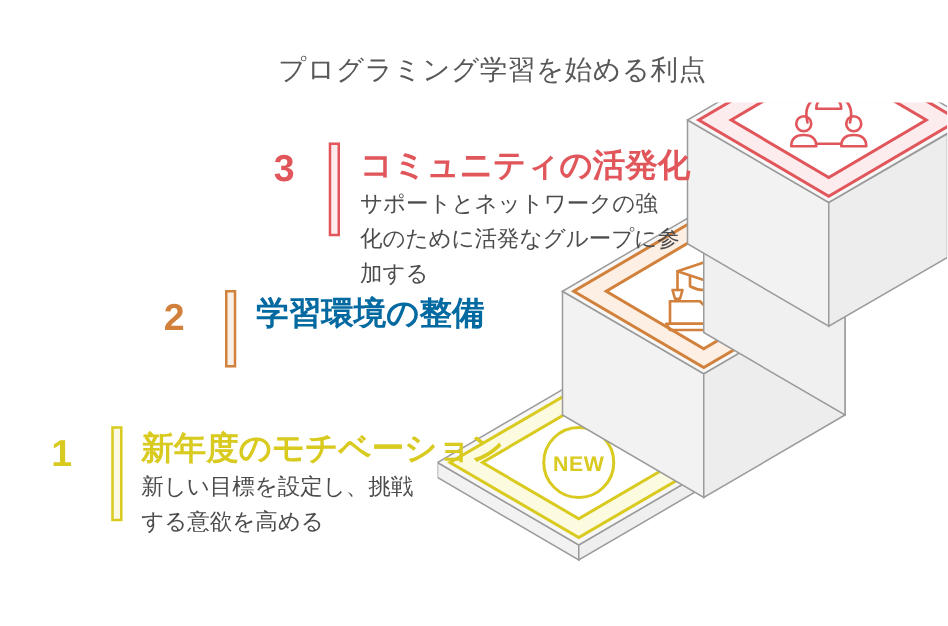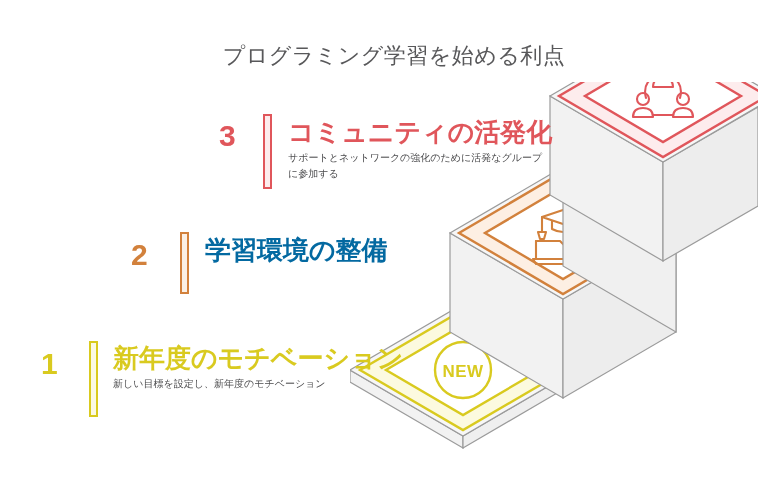--- a/index.html
+++ b/index.html
@@ -57,7 +57,7 @@
   }
   .desc {
     position: absolute;
-    font-size: 10px;
+    font-size: 18px;
     color: #4c4c4e;
     line-height: 1.55;
   }

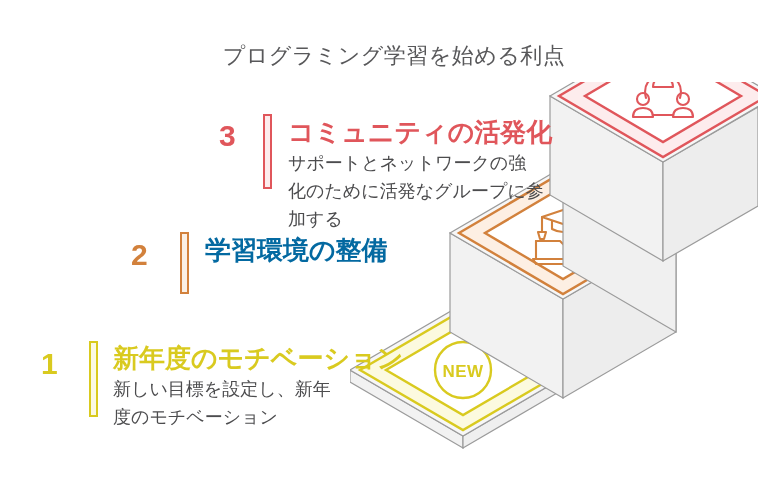--- a/index.html
+++ b/index.html
@@ -180,7 +180,7 @@
   <div class="num" id="num1">1</div>
   <div class="bar" id="bar1"></div>
   <div class="heading" id="head1">新年度のモチベーション</div>
-  <div class="desc" id="desc1">新しい目標を設定し、新年度のモチベーション</div>
+  <div class="desc" id="desc1">新しい目標を設定し、挑戦する意欲を高める</div>
 
 </div>
 

